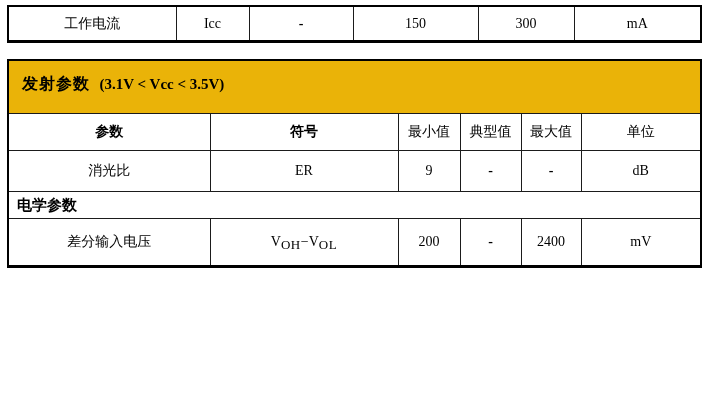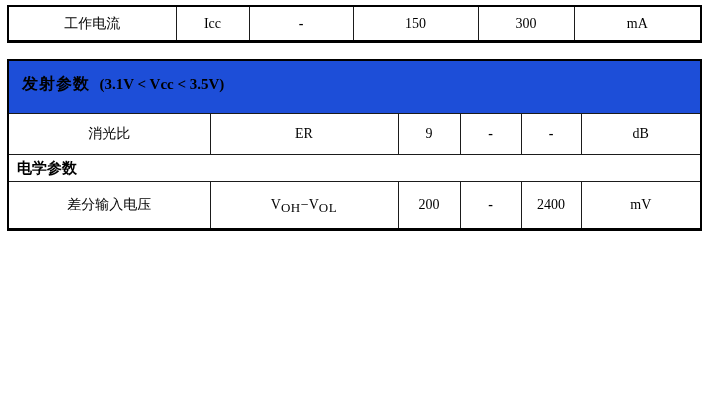--- a/index.html
+++ b/index.html
@@ -36,7 +36,7 @@
   table.main{top:59px;border:2px solid #000;border-bottom-width:3px;}
 
   tr.title-row td{
-    background:#1d4ed8;
+    background:#eab308;
     height:46px;
     text-align:left;
     padding:0 0 6px 13px;

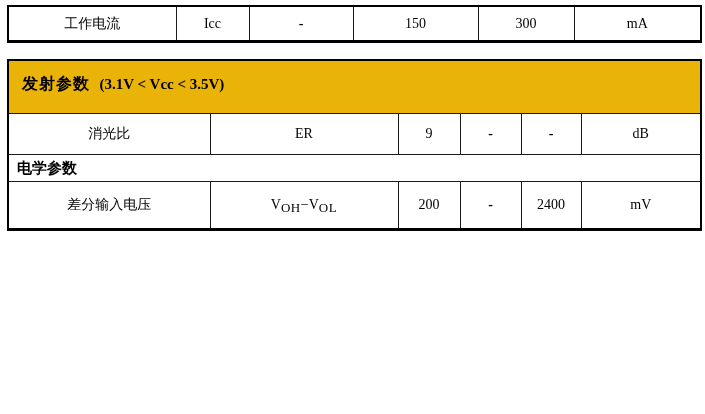--- a/index.html
+++ b/index.html
@@ -115,6 +115,14 @@
         </td>
       </tr>
 
+      <tr class="header-row">
+        <td class="hdr-bold">参数</td>
+        <td class="hdr-bold">符号</td>
+        <td class="hdr-reg">最小值</td>
+        <td class="hdr-reg">典型值</td>
+        <td class="hdr-reg">最大值</td>
+        <td class="hdr-reg">单位</td>
+      </tr>
 
 
 

